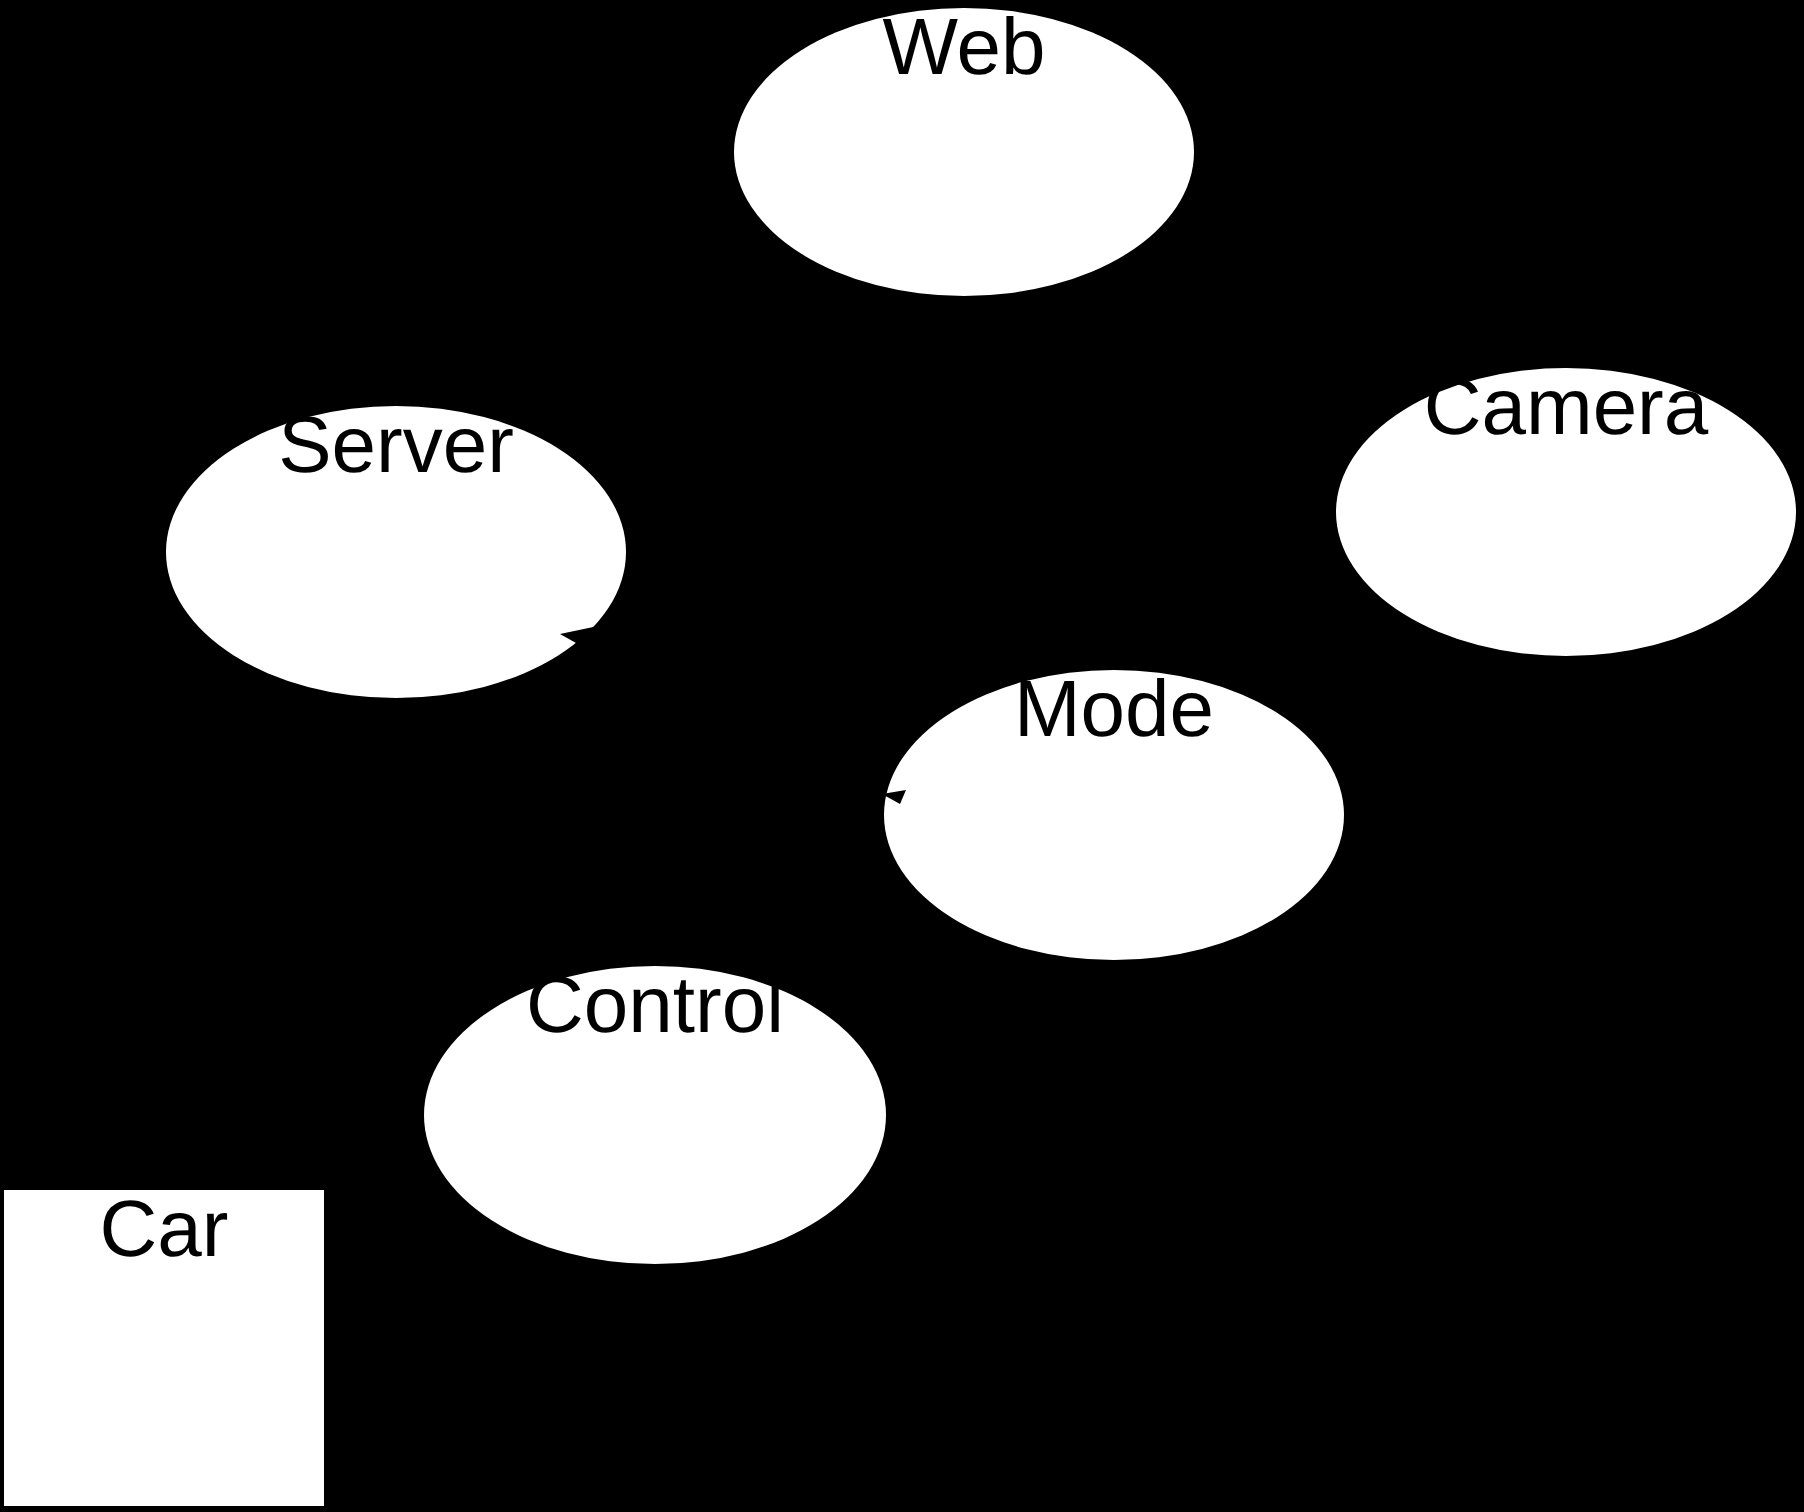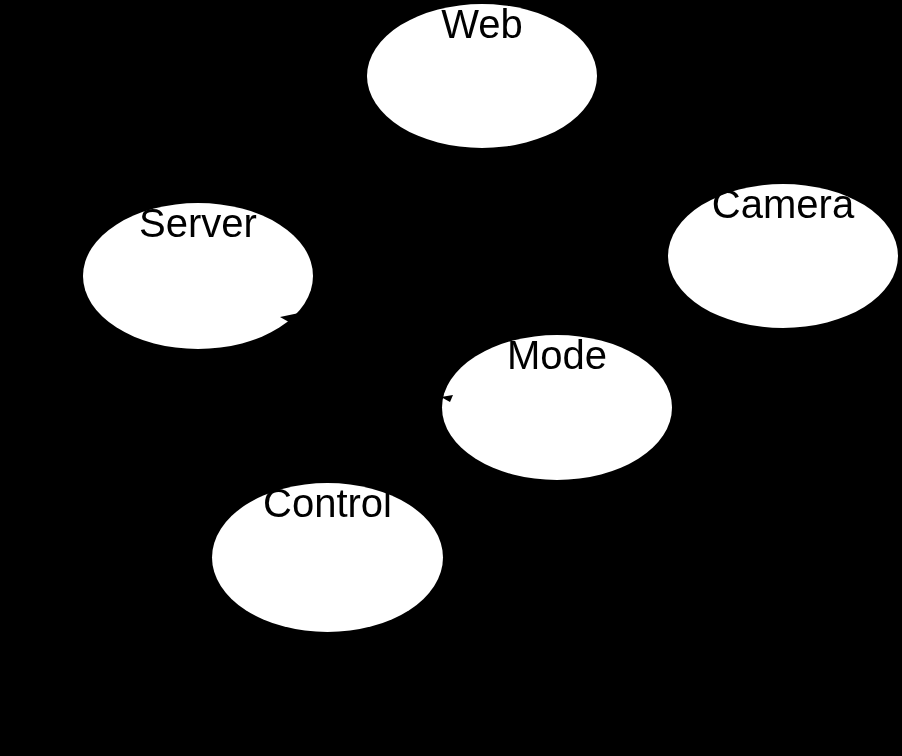--- a/index.html
+++ b/index.html
@@ -76,6 +76,9 @@
     <span>Control</span>
   </div>
 
+  <div class="node box node-car">
+    <span>Car</span>
+  </div>
 
   <svg class="edge-overlay" width="902" height="756" viewBox="0 0 902 756" xmlns="http://www.w3.org/2000/svg">
     <polygon points="280,317 299,313 296,326" fill="#000000"></polygon>

